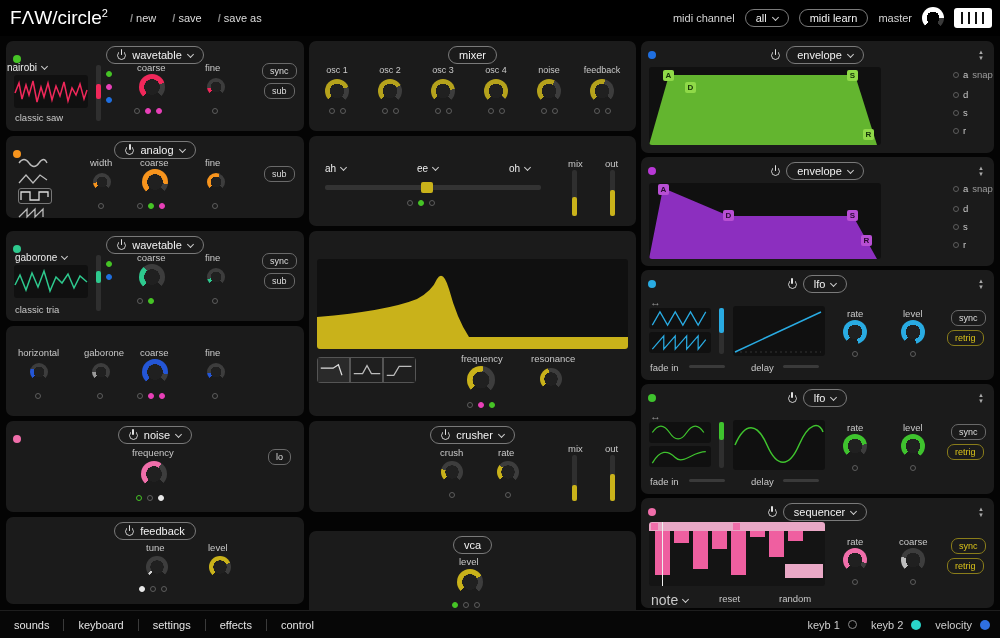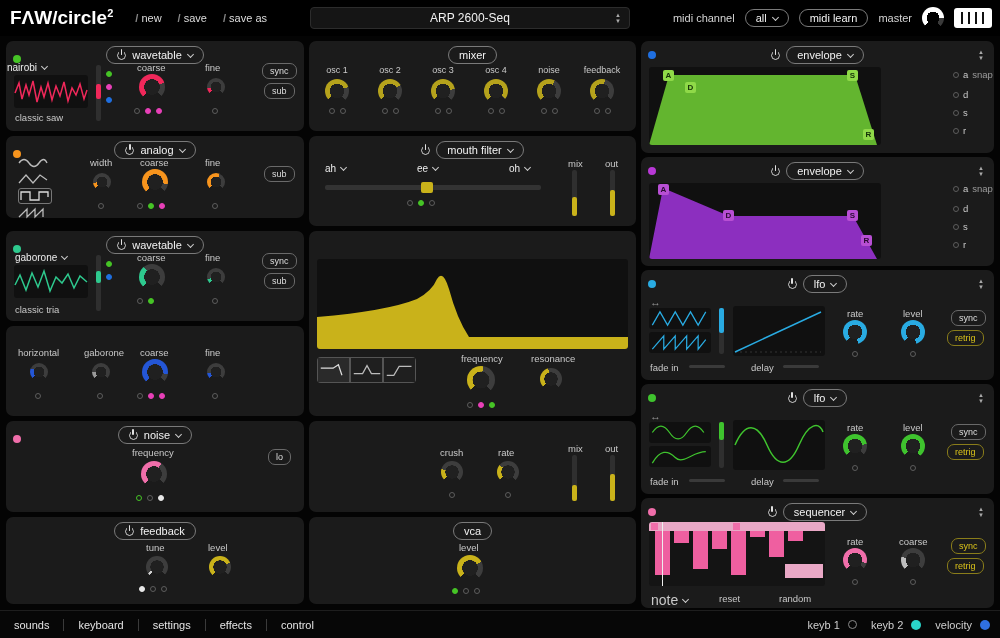--- a/index.html
+++ b/index.html
@@ -58,7 +58,7 @@
 <div class="screen">
 
   <div class="topbar">
-    <div style="margin-left:10px;font-size:19px;font-weight:700;color:#fff"><span>FΛW/circle</span><sup>2</sup></div>
+    <div style="margin-left:10px;font-size:19px;font-weight:400;color:#fff"><span>FΛW/circle</span><sup>2</sup></div>
     <div style="display:flex;gap:16px;margin-left:22px;font-size:11px">
       <span><span style="color:#888;font-weight:bold">/ </span><span>new</span></span>
       <span><span style="color:#888;font-weight:bold">/ </span><span>save</span></span>

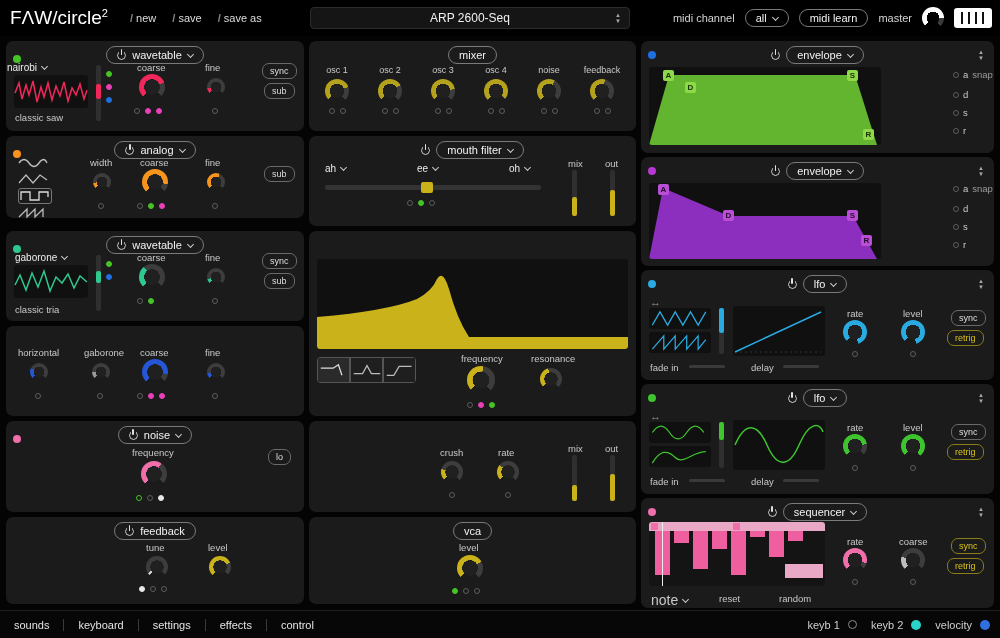--- a/index.html
+++ b/index.html
@@ -64,10 +64,6 @@
       <span><span style="color:#888;font-weight:bold">/ </span><span>save</span></span>
       <span><span style="color:#888;font-weight:bold">/ </span><span>save as</span></span>
     </div>
-    <div style="position:absolute;left:310px;top:7px;width:320px;height:22px;background:#151515;border:1px solid #2c2c2c;border-radius:4px;display:flex;align-items:center;justify-content:center">
-      <span style="font-size:12px;color:#f0f0f0">ARP 2600-Seq</span>
-      <span class="ud" style="position:absolute;right:8px"></span>
-    </div>
     <div style="position:absolute;right:8px;top:0;height:36px;display:flex;align-items:center;gap:10px">
       <span style="font-size:11px;color:#d5d5d5">midi channel</span>
       <span class="pill" style="height:18px">

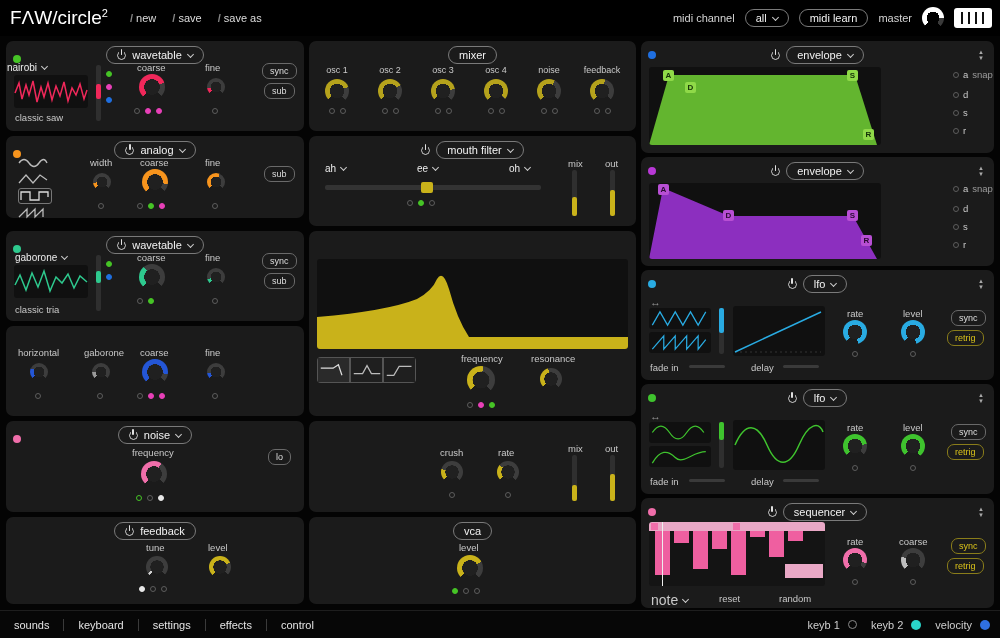--- a/index.html
+++ b/index.html
@@ -345,13 +345,6 @@
   </section>
 
   <section class="panel" style="left:309px;top:136px;width:327px;height:90px">
-    <div class="hdr">
-        <span class="pw"></span>
-        <span class="pill">
-          <span>mouth filter</span>
-          <i class="cv"></i>
-        </span>
-      </div>
     <div class="dd" style="left:16px;top:27px">
         <span>ah</span>
         <i class="cv"></i>

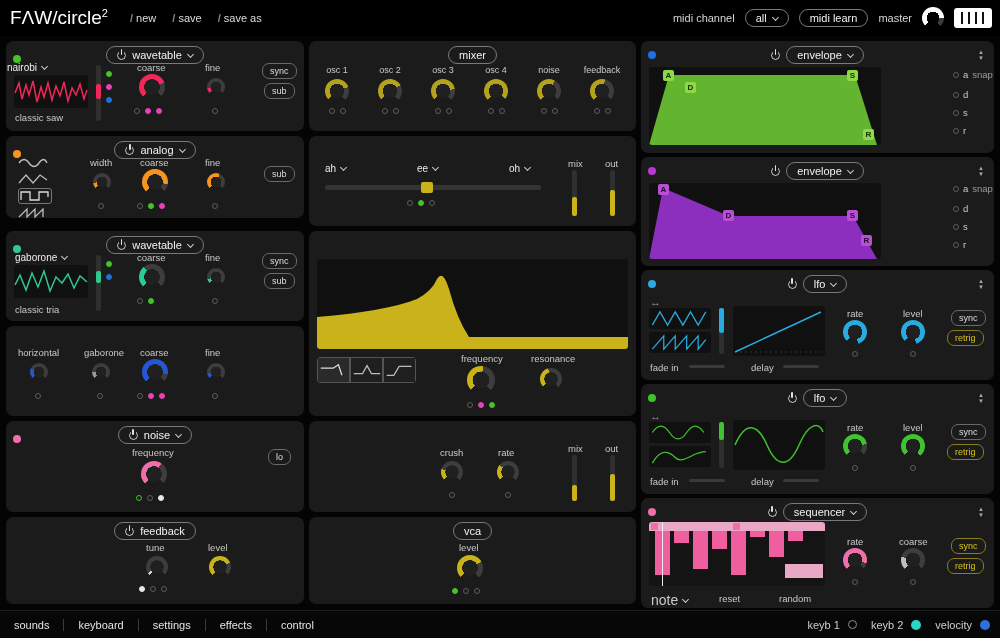--- a/index.html
+++ b/index.html
@@ -410,6 +410,13 @@
   </section>
 
   <section class="panel" style="left:309px;top:421px;width:327px;height:91px">
+    <div class="hdr">
+        <span class="pill">
+          <span class="pw"></span>
+          <span>crusher</span>
+          <i class="cv"></i>
+        </span>
+      </div>
     <span class="lbl" style="left:131px;top:26px">crush</span>
     <div class="knob k22" style="left:132px;top:40px;--col:#c9b21a;--arc:60deg"></div>
     <div class="dots" style="left:140px;top:71px">

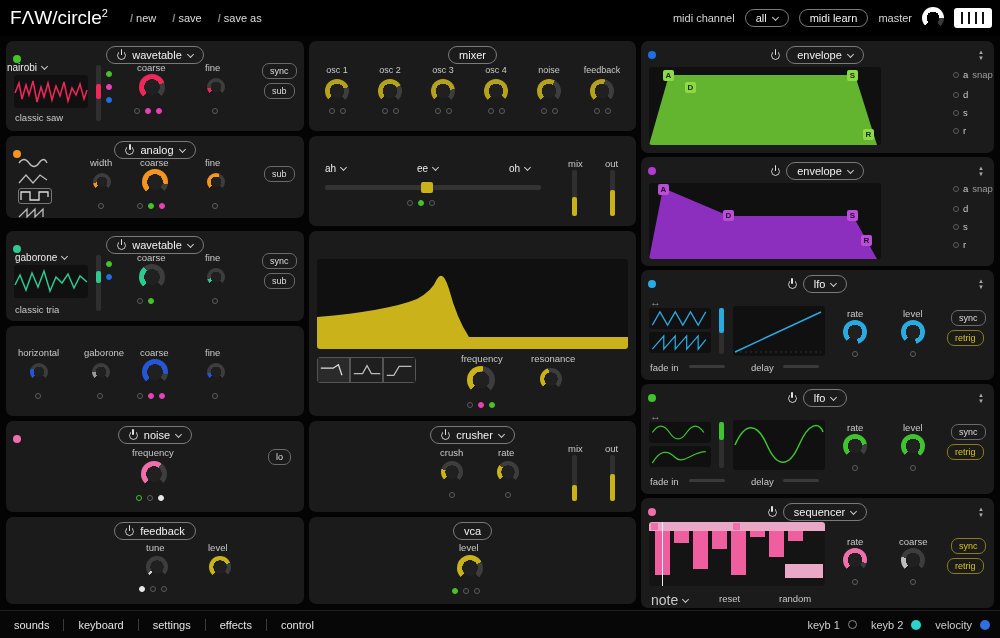--- a/index.html
+++ b/index.html
@@ -437,7 +437,7 @@
       </div>
   </section>
 
-  <section class="panel" style="left:309px;top:517px;width:327px;height:87px">
+  <section class="panel" style="left:309px;top:531px;width:327px;height:87px">
     <div class="hdr">
         <span class="pill">
           <span>vca</span>

